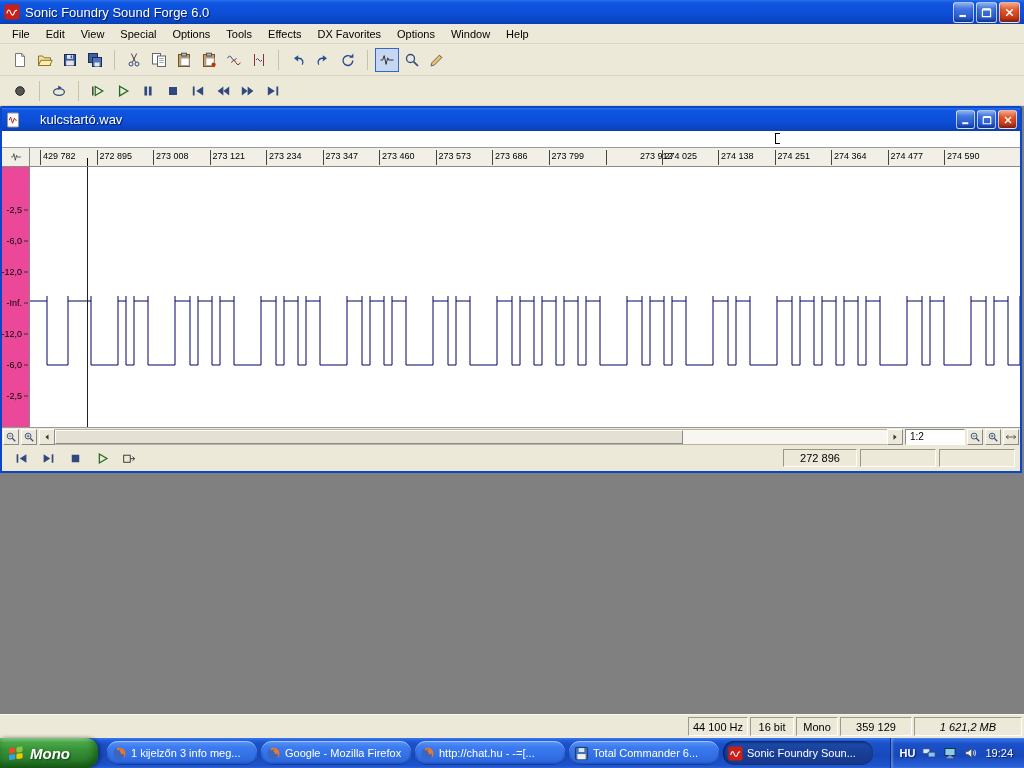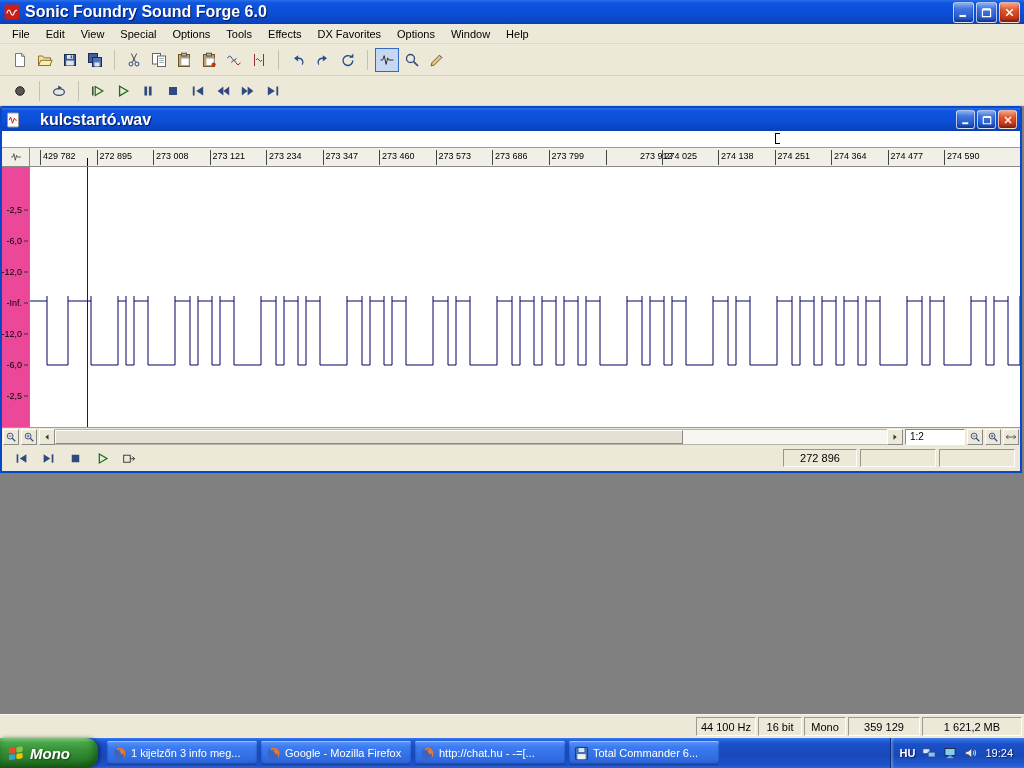--- a/index.html
+++ b/index.html
@@ -13,7 +13,7 @@
     background: linear-gradient(180deg,#2a70ea 0%,#0f55e0 12%,#0c4fd8 55%,#0a44bf 92%,#0c3da5 100%);
     display: flex; align-items: center; gap: 5px; padding: 0 4px; color: #fff;
   }
-  .title-text { font-size: 16px; font-weight: bold; text-shadow: 1px 1px 1px rgba(0,0,40,.7); white-space: nowrap; }
+  .title-text { font-size: 13px; font-weight: normal; text-shadow: 1px 1px 1px rgba(0,0,40,.7); white-space: nowrap; }
   .title-icon { width: 16px; height: 16px; display: flex; }
   .win-controls { margin-left: auto; display: flex; gap: 2px; }
   .winbtn {

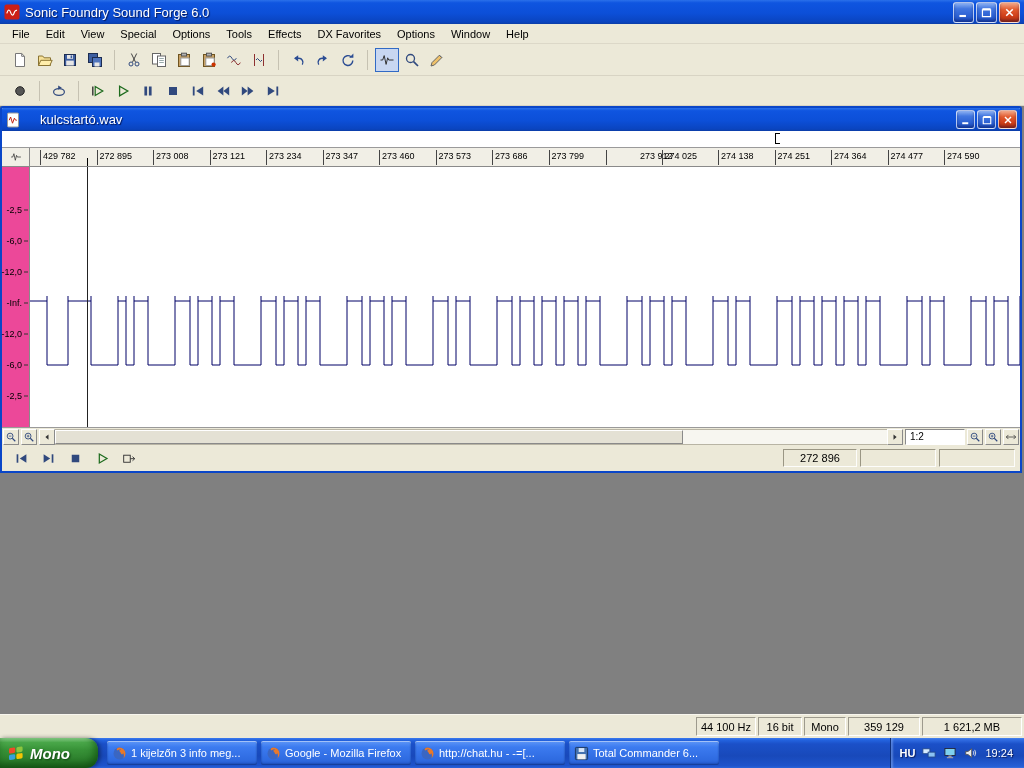--- a/index.html
+++ b/index.html
@@ -566,7 +566,7 @@
         <div class="sb-cell" style="width: 44px;">16 bit</div>
         <div class="sb-cell" style="width: 42px;">Mono</div>
         <div class="sb-cell" style="width: 72px;">359 129</div>
-        <div class="sb-cell" style="width: 100px;">1 621,2 MB</div>
+        <div class="sb-cell" style="width: 108px; font-style: italic;">1 621,2 MB</div>
       </div>
   </div>
 

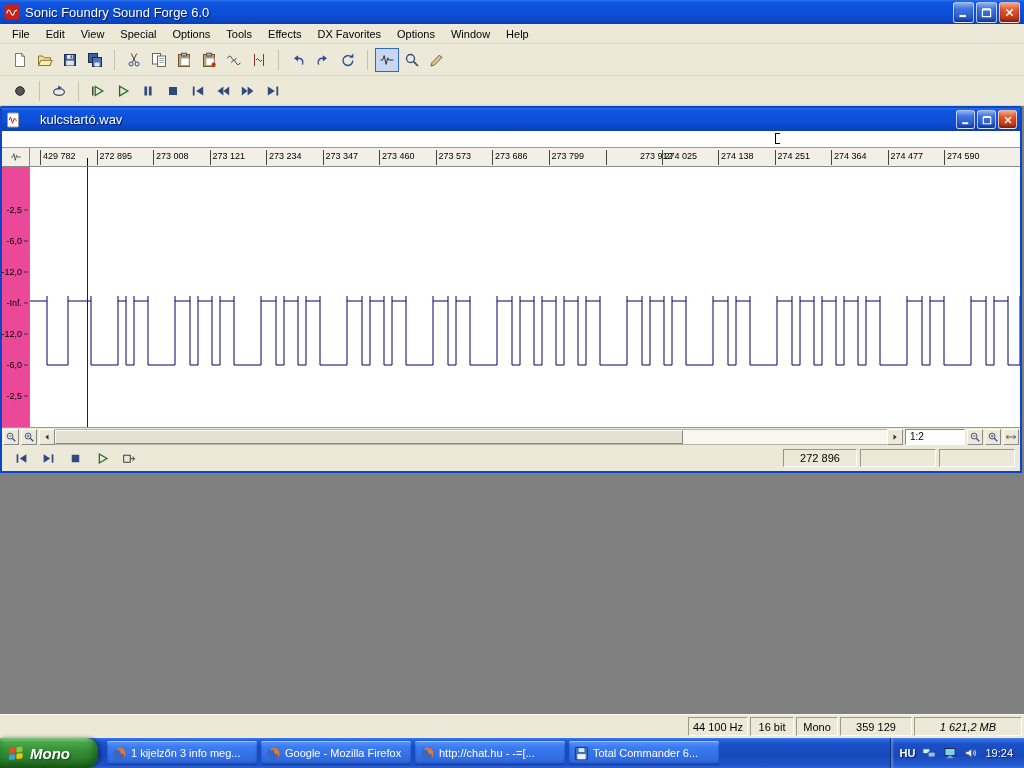--- a/index.html
+++ b/index.html
@@ -141,7 +141,7 @@
   .start-flag { display: flex; } .start-flag svg { width: 18px; height: 16px; }
   .taskbar-buttons { flex: 1; display: flex; align-items: center; gap: 4px; padding: 0 4px 0 9px; overflow: hidden; }
   .task-btn {
-    flex: 0 0 150px; width: 150px; height: 24px; border-radius: 2px;
+    flex: 0 0 150px; width: 150px; height: 24px; border-radius: 11px;
     background: linear-gradient(180deg,#5e96f7 0%,#3c7bf0 25%,#2e6ae0 80%,#2459cd 100%);
     box-shadow: inset 0 1px 0 rgba(255,255,255,.45), inset 0 -1px 2px rgba(10,40,110,.7);
     display: flex; align-items: center; gap: 4px; padding: 0 5px; color: #fff; font-size: 11px;

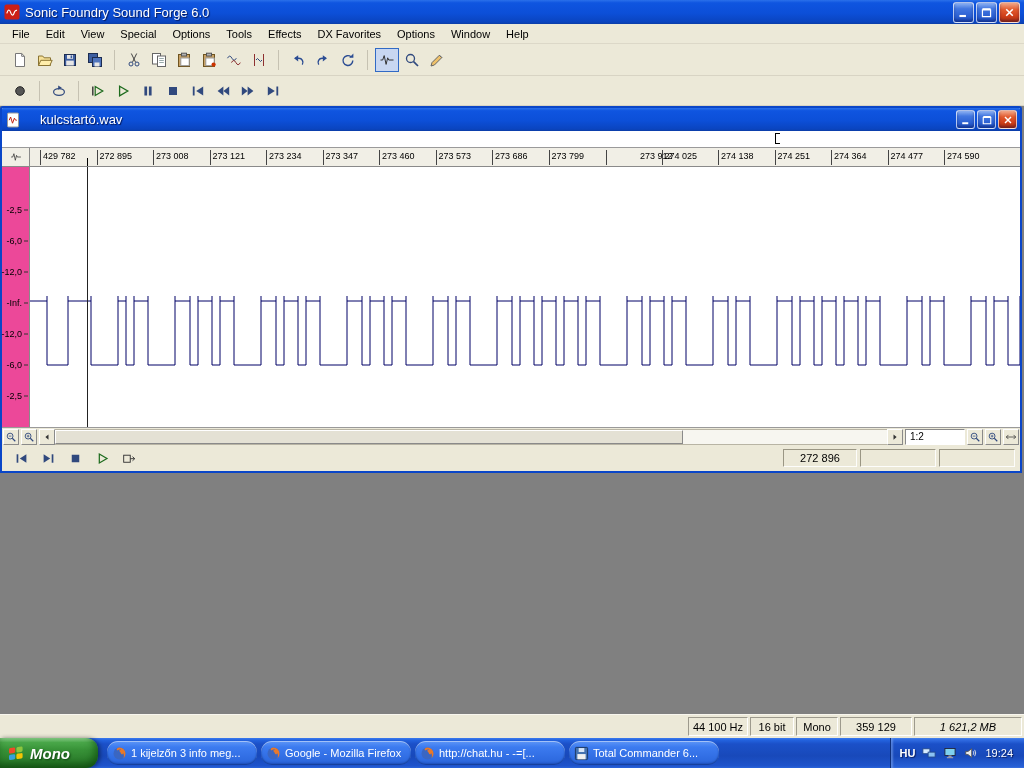--- a/index.html
+++ b/index.html
@@ -622,6 +622,15 @@
           </span>
           <span class="task-label">Total Commander 6...</span>
         </div>
+        <div class="task-btn active">
+          <span class="task-icon">
+            <svg viewBox="0 0 16 16" width="16" height="16">
+              <rect x="0.5" y="0.5" width="15" height="15" rx="2" fill="#cb1f16"></rect>
+              <path d="M2.8 9.4q2-6.4 3.9-.8t3.9-.8q.8-1.8 2.4-1.4" fill="none" stroke="#fff" stroke-width="1.2"></path>
+            </svg>
+          </span>
+          <span class="task-label">Sonic Foundry Soun...</span>
+        </div>
       </div>
     <div class="tray">
       <span class="tray-lang">HU</span>

